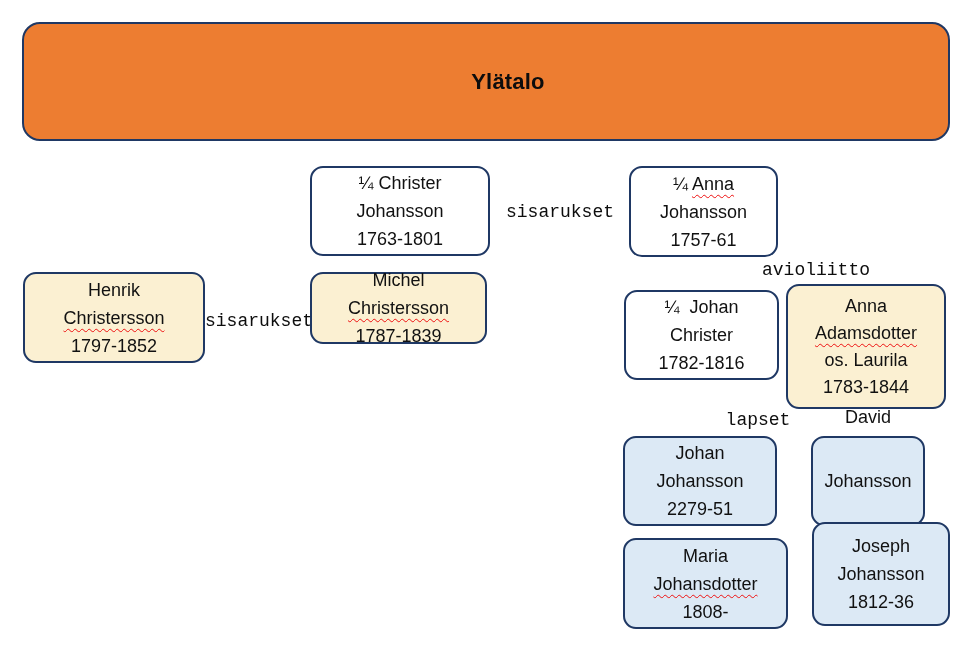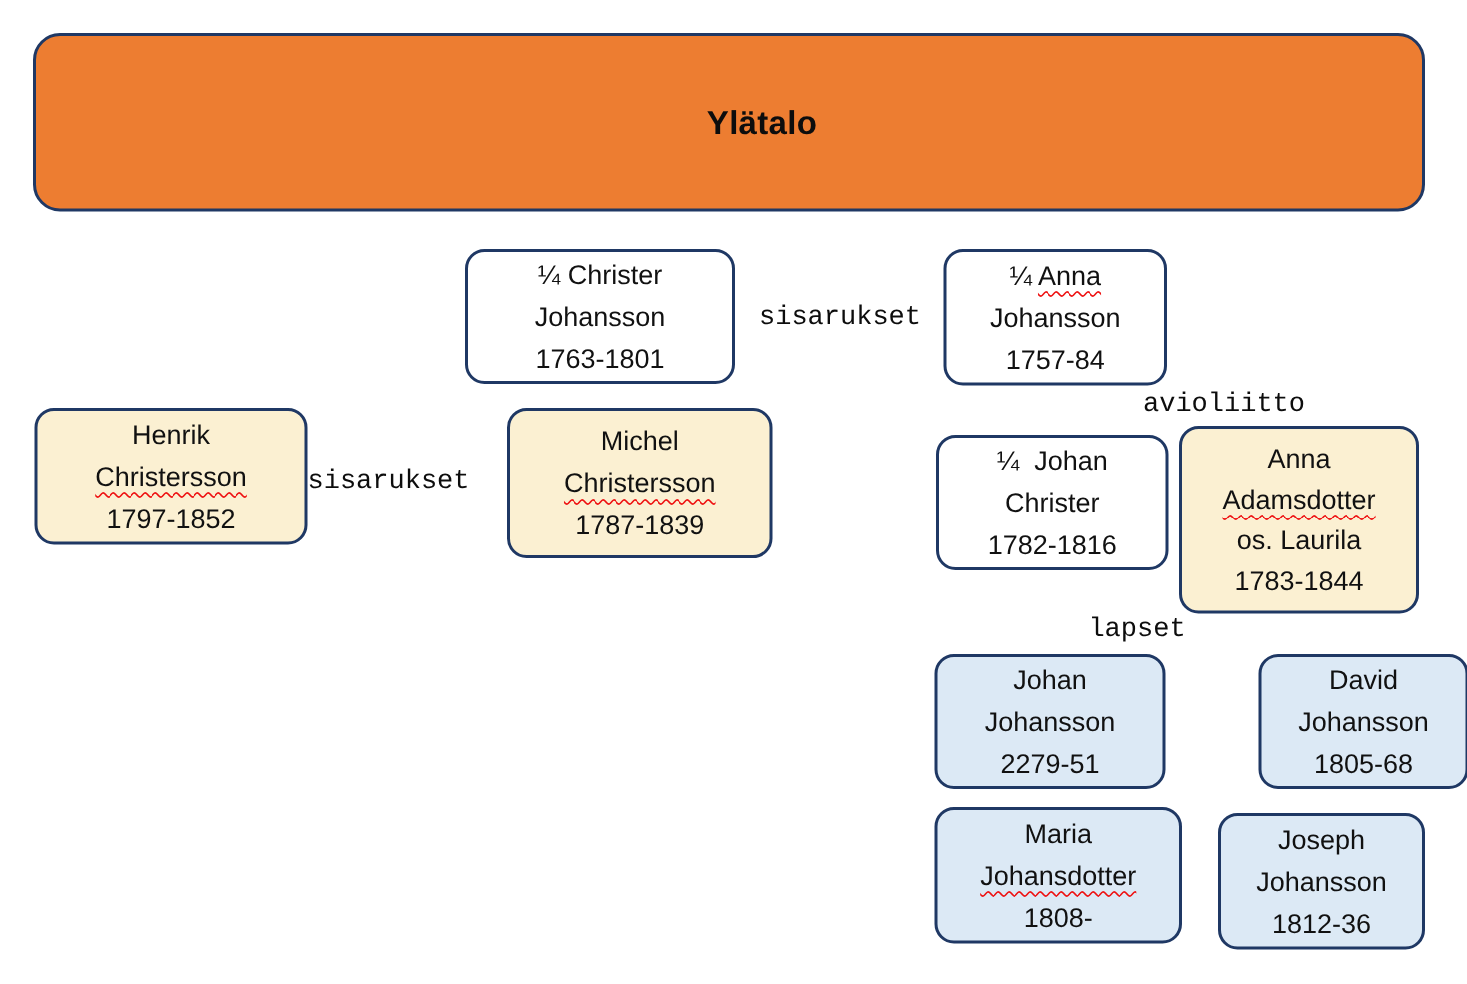--- a/index.html
+++ b/index.html
@@ -88,7 +88,7 @@
   <div class="node fill-white" id="node-matts">
     <span class="ln"><span>¼ </span><span class="squiggle">Anna</span></span>
     <span class="ln">Johansson</span>
-    <span class="ln">1757-84</span>
+    <span class="ln">1757-61</span>
   </div>
 
   <div class="rel-label" id="label-avioliitto">avioliitto</div>

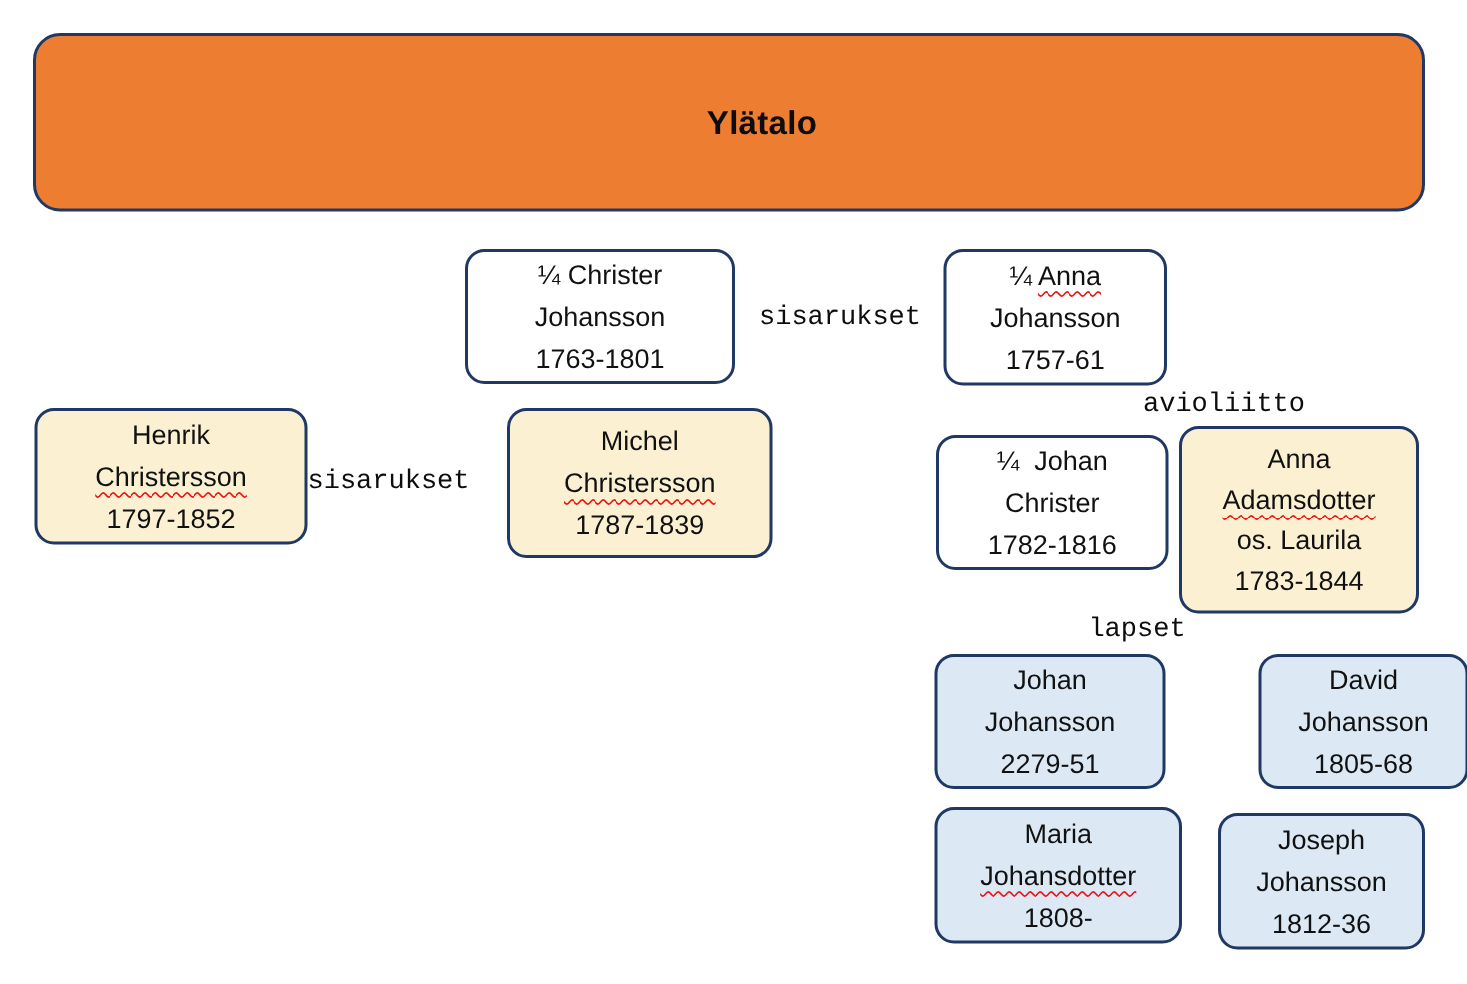--- a/index.html
+++ b/index.html
@@ -49,7 +49,7 @@
   #node-christer{left:310px;top:166px;width:180px;height:90px;}
   #node-matts   {left:629px;top:166px;width:149px;height:91px;}
   #node-henrik  {left:23px; top:272px;width:182px;height:91px;}
-  #node-michel  {left:310px;top:272px;width:177px;height:100px;margin-left:28px;}
+  #node-michel  {left:310px;top:272px;width:177px;height:72px;}
   #node-johan   {left:624px;top:290px;width:155px;height:90px;}
   #node-anna    {left:786px;top:284px;width:160px;height:125px;line-height:27px;text-align:right;}
   #node-adam    {left:623px;top:436px;width:154px;height:90px;}

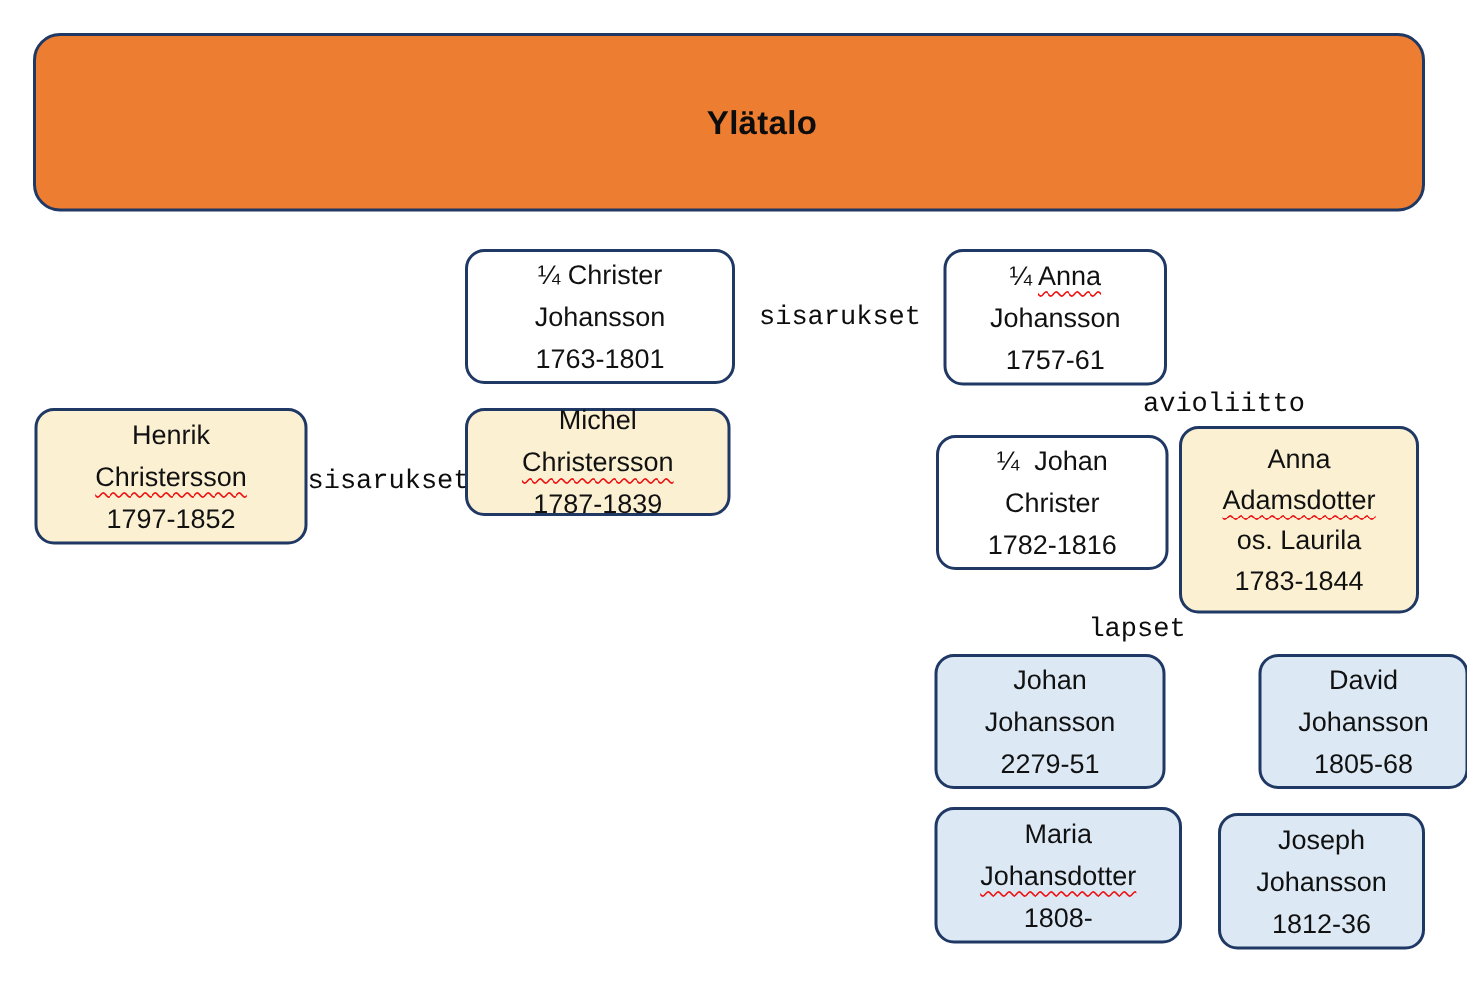--- a/index.html
+++ b/index.html
@@ -53,7 +53,7 @@
   #node-johan   {left:624px;top:290px;width:155px;height:90px;}
   #node-anna    {left:786px;top:284px;width:160px;height:125px;line-height:27px;text-align:right;}
   #node-adam    {left:623px;top:436px;width:154px;height:90px;}
-  #node-david   {left:839px;top:436px;width:140px;height:90px;}
+  #node-david   {left:811px;top:436px;width:114px;height:90px;gap:36px;}
   #node-maria   {left:623px;top:538px;width:165px;height:91px;}
   #node-joseph  {left:812px;top:542px;width:138px;height:91px;}
   

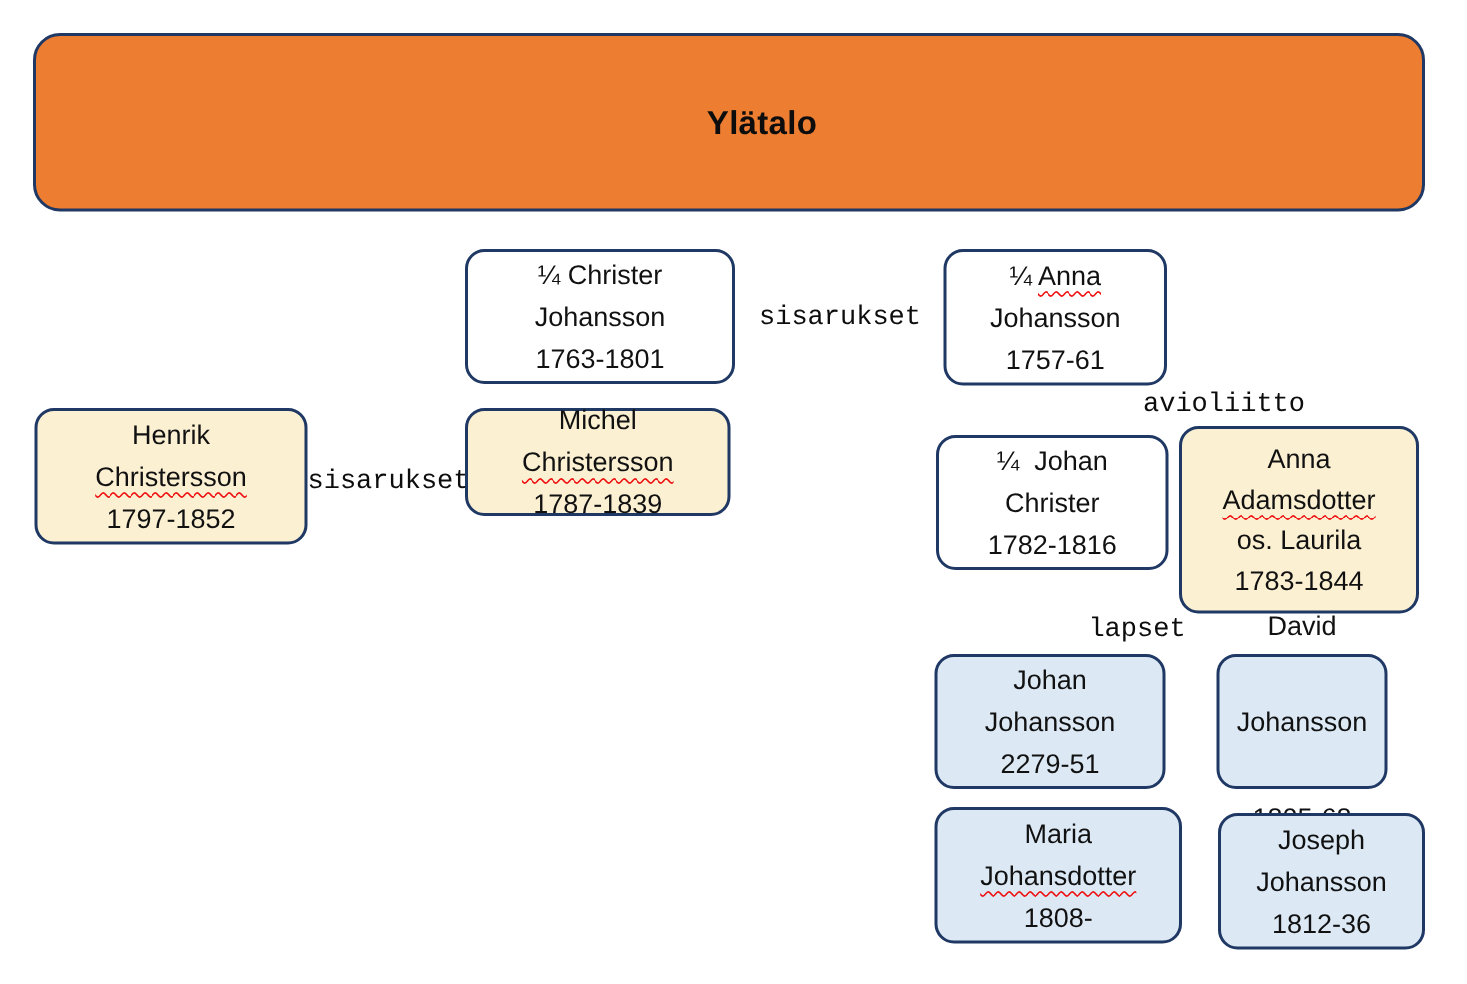--- a/index.html
+++ b/index.html
@@ -55,7 +55,7 @@
   #node-adam    {left:623px;top:436px;width:154px;height:90px;}
   #node-david   {left:811px;top:436px;width:114px;height:90px;gap:36px;}
   #node-maria   {left:623px;top:538px;width:165px;height:91px;}
-  #node-joseph  {left:812px;top:542px;width:138px;height:91px;}
+  #node-joseph  {left:812px;top:522px;width:138px;height:104px;}
   
   .rel-label{
     position:absolute;

